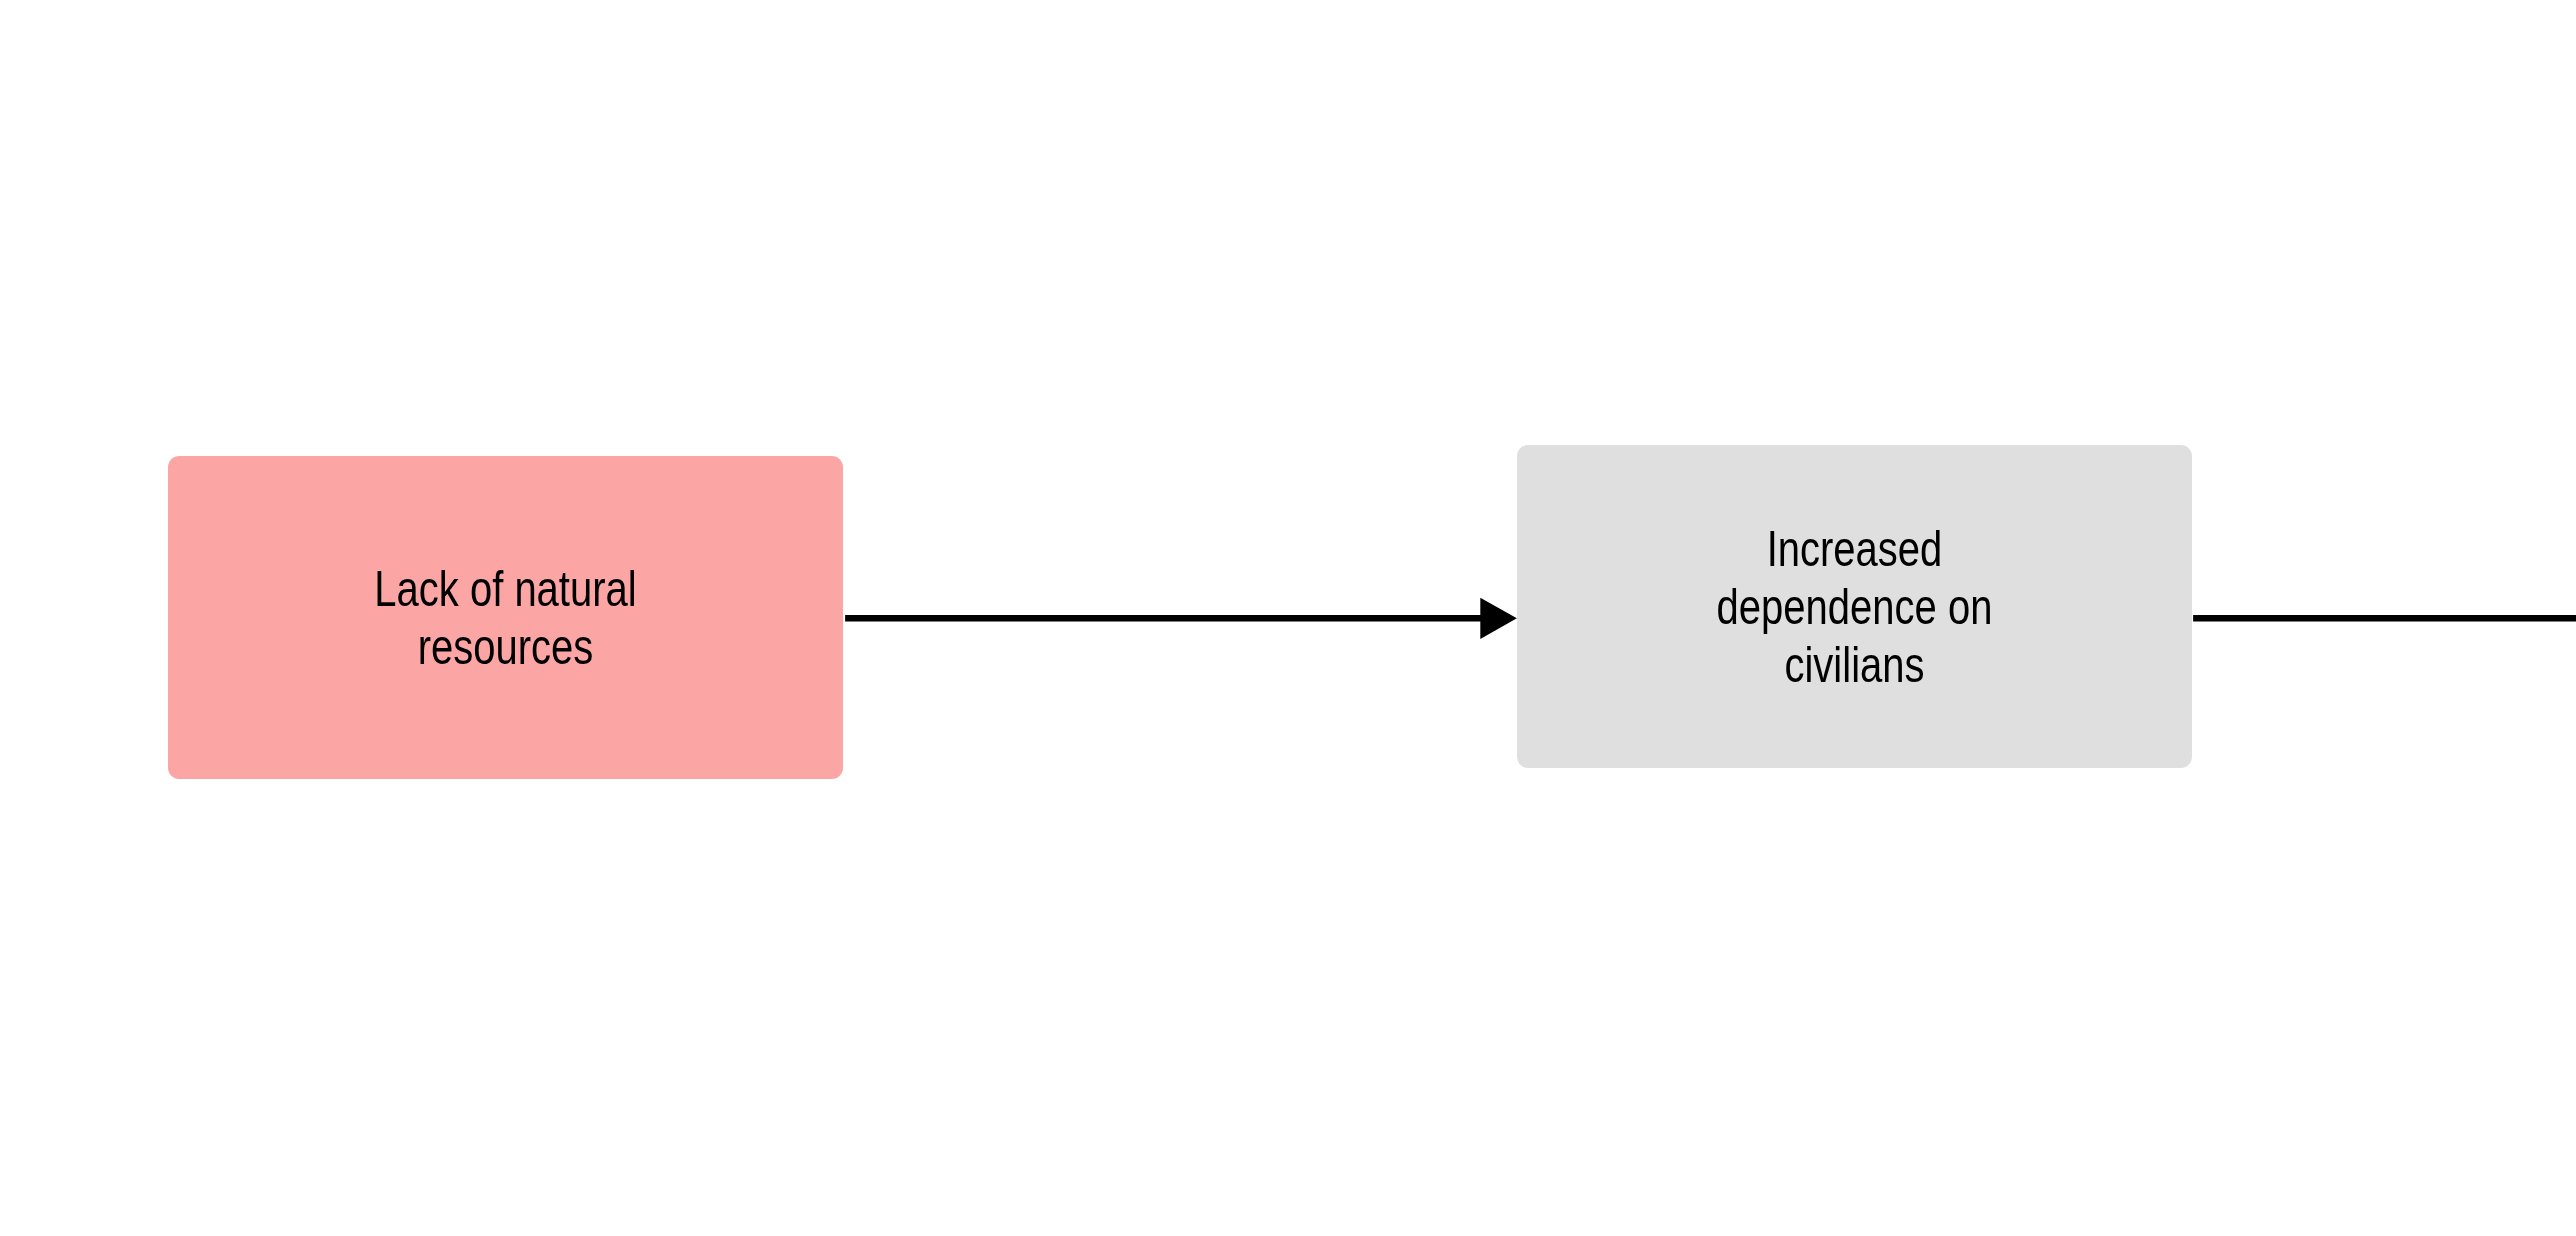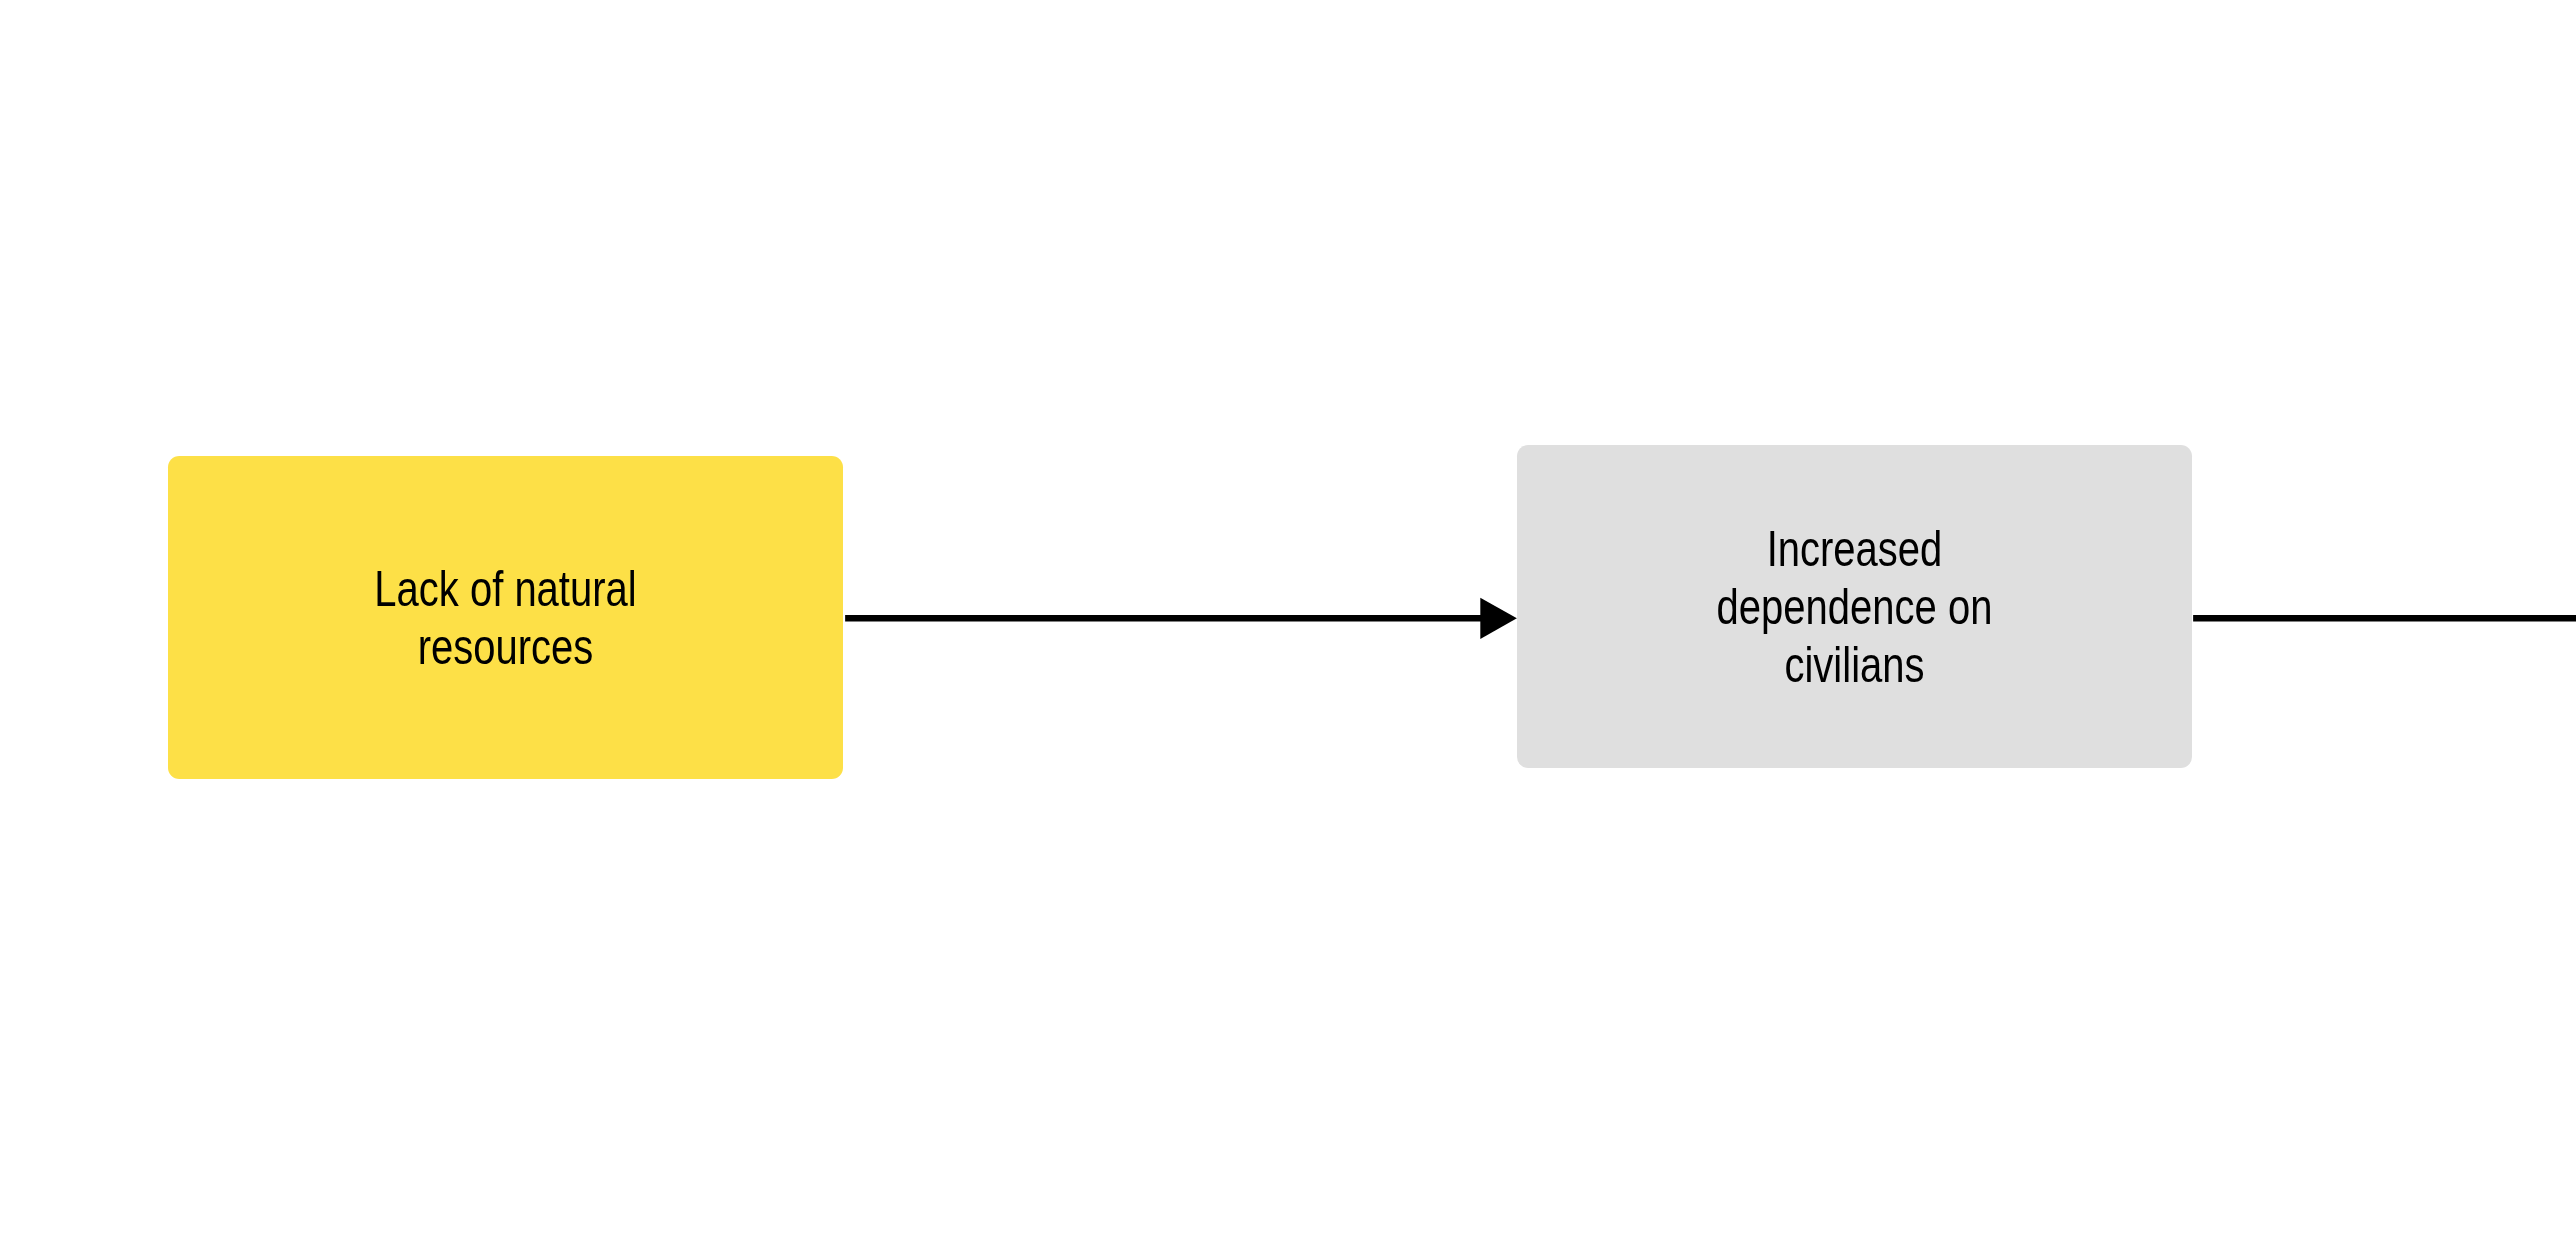--- a/index.html
+++ b/index.html
@@ -39,7 +39,7 @@
     transform: scaleX(0.80);
     transform-origin: center center;
   }
-  #node-1 { left: 168px;  top: 456px; background: #fde047; align-items: center; }
+  #node-1 { left: 168px;  top: 456px; background: #fca5a5; align-items: center; }
   #node-2 { left: 1517px; top: 445px; background: #dfdfdf; }
 
   .edge {

